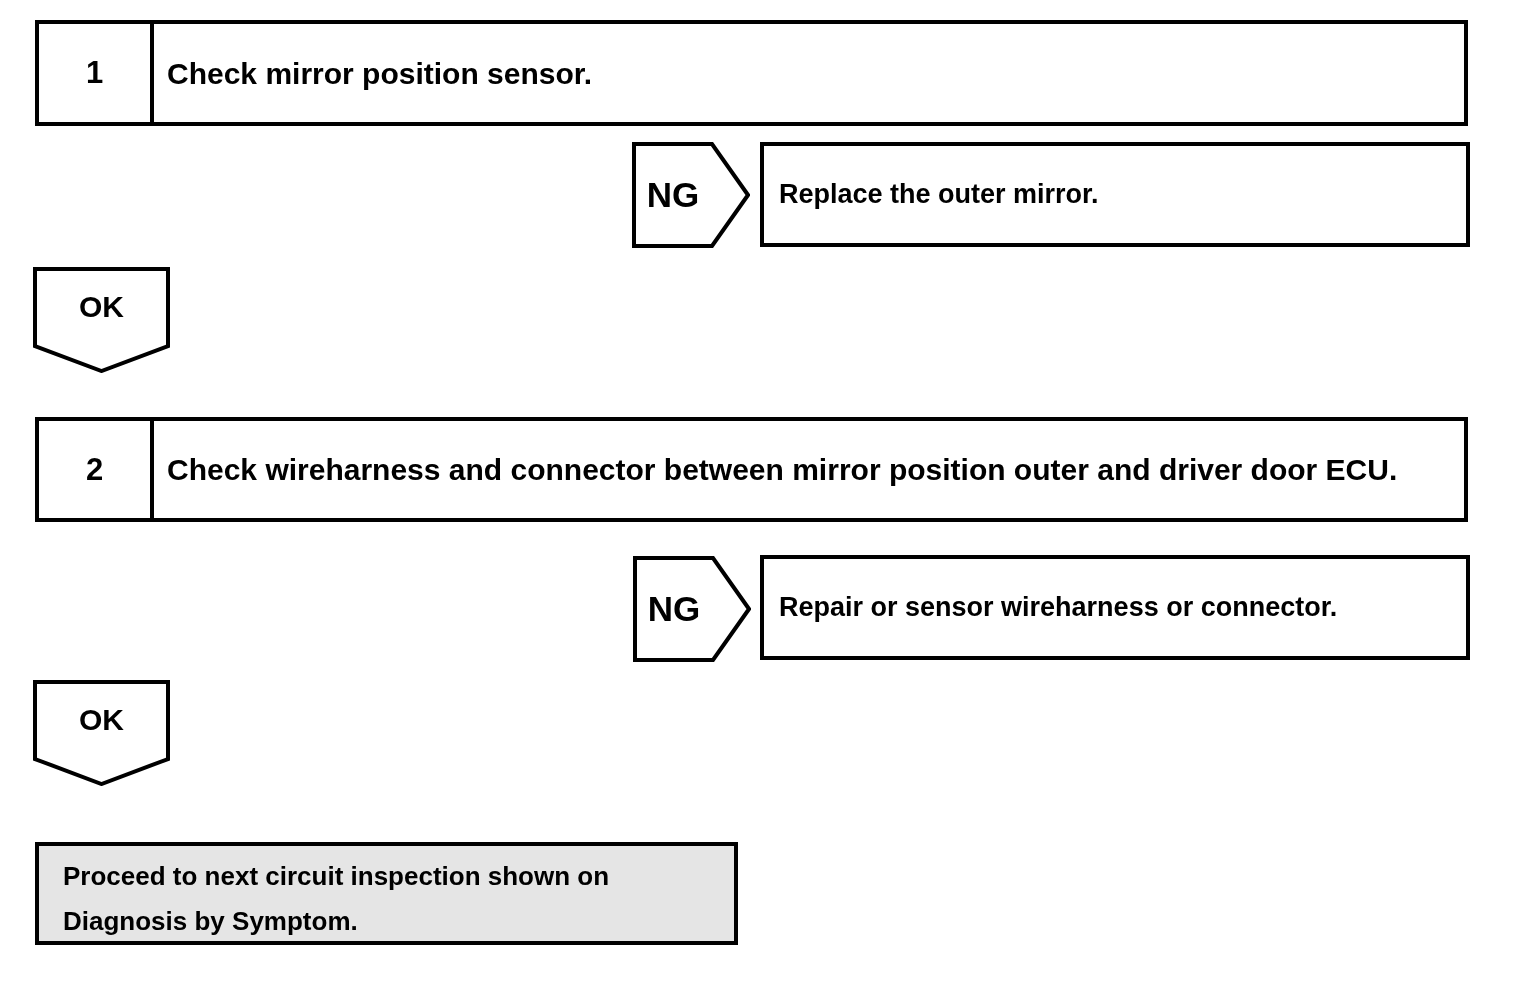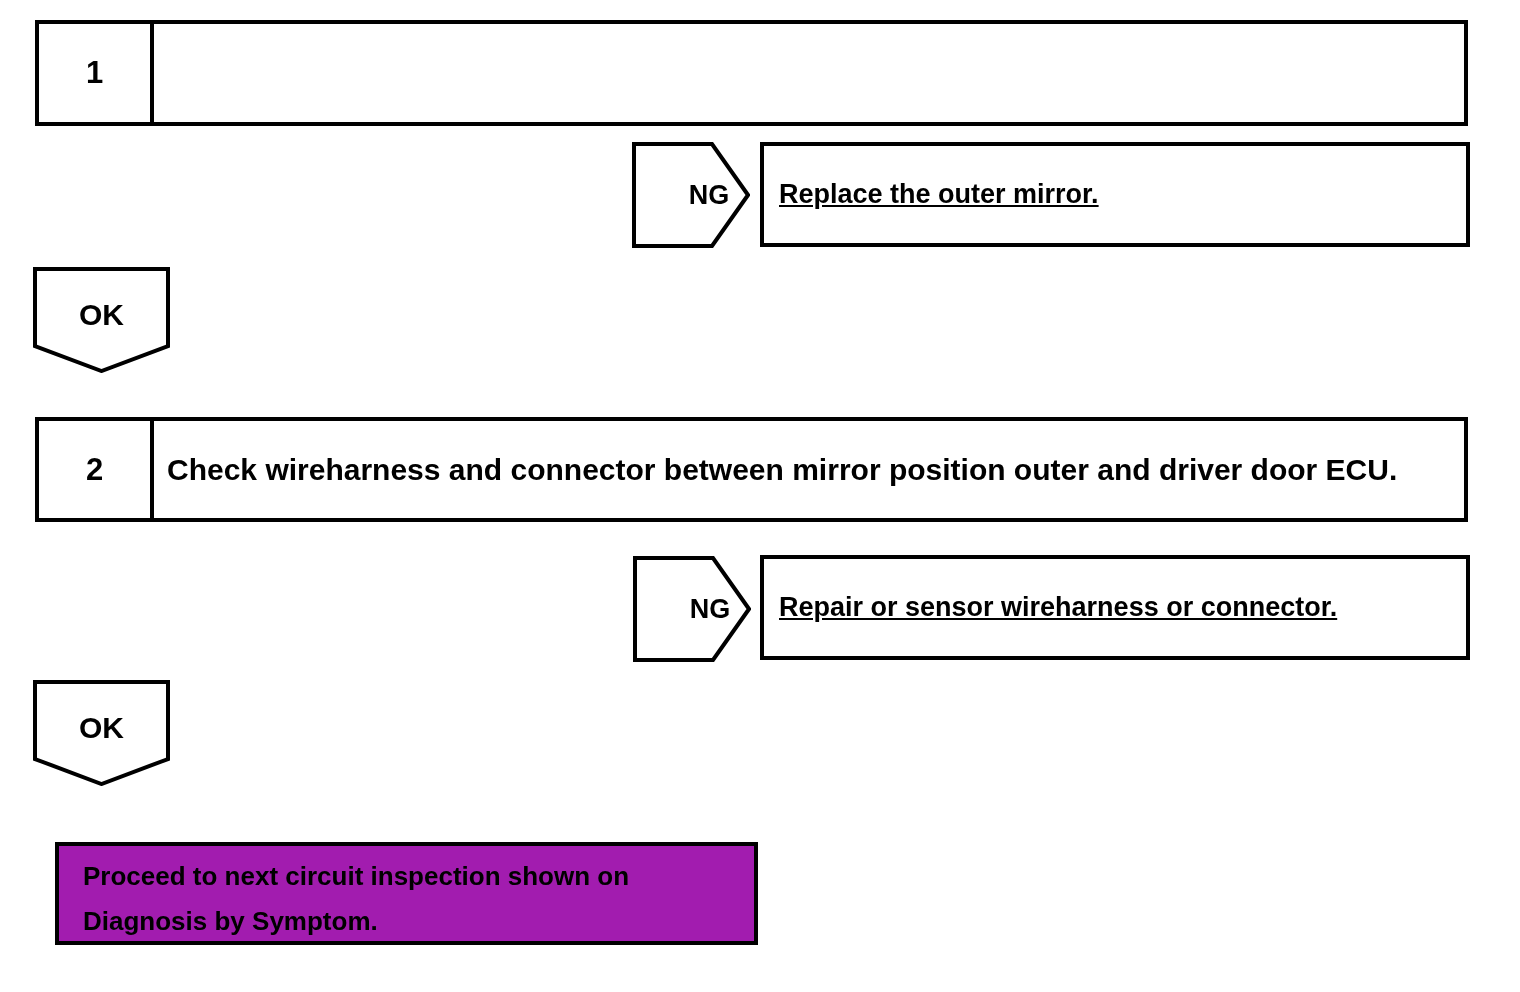--- a/index.html
+++ b/index.html
@@ -122,6 +122,7 @@
 
   <div class="step-box" style="top:20px">
     <div class="step-num">1</div>
+    <div class="step-instruction">Check mirror position sensor.</div>
   </div>
 
   <div class="ng-chevron" style="left:632px; top:142px">

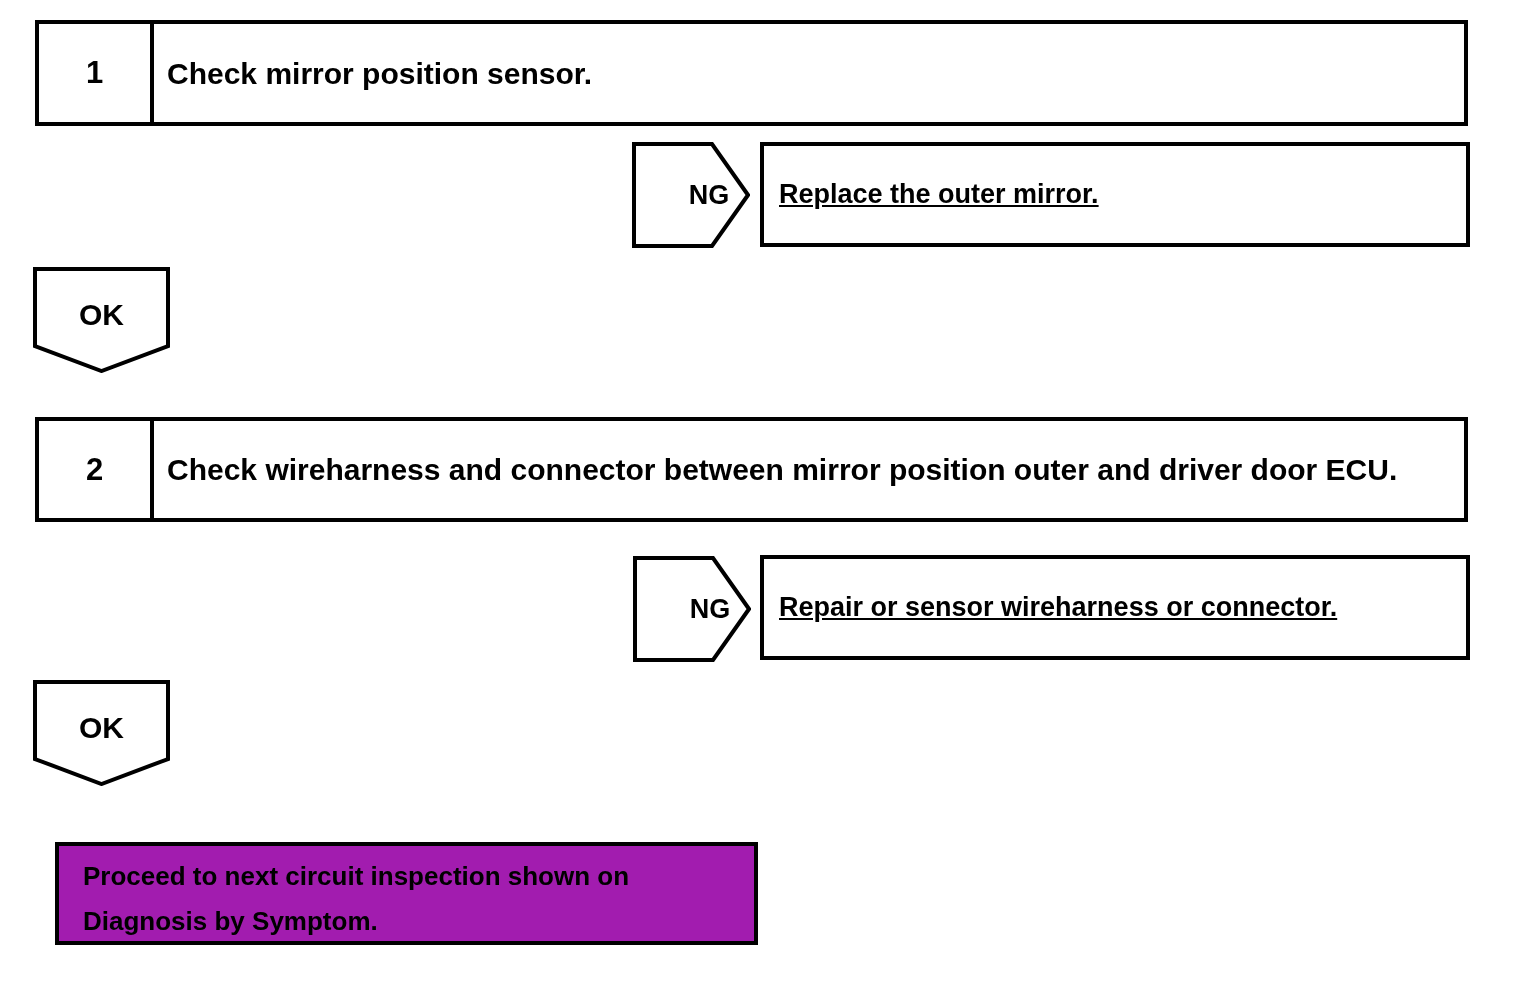--- a/index.html
+++ b/index.html
@@ -62,8 +62,7 @@
     display: flex;
     align-items: center;
     justify-content: center;
-    font-size: 27px;
-    padding-left: 36px;
+    font-size: 35px;
   }
   
   .result-box {

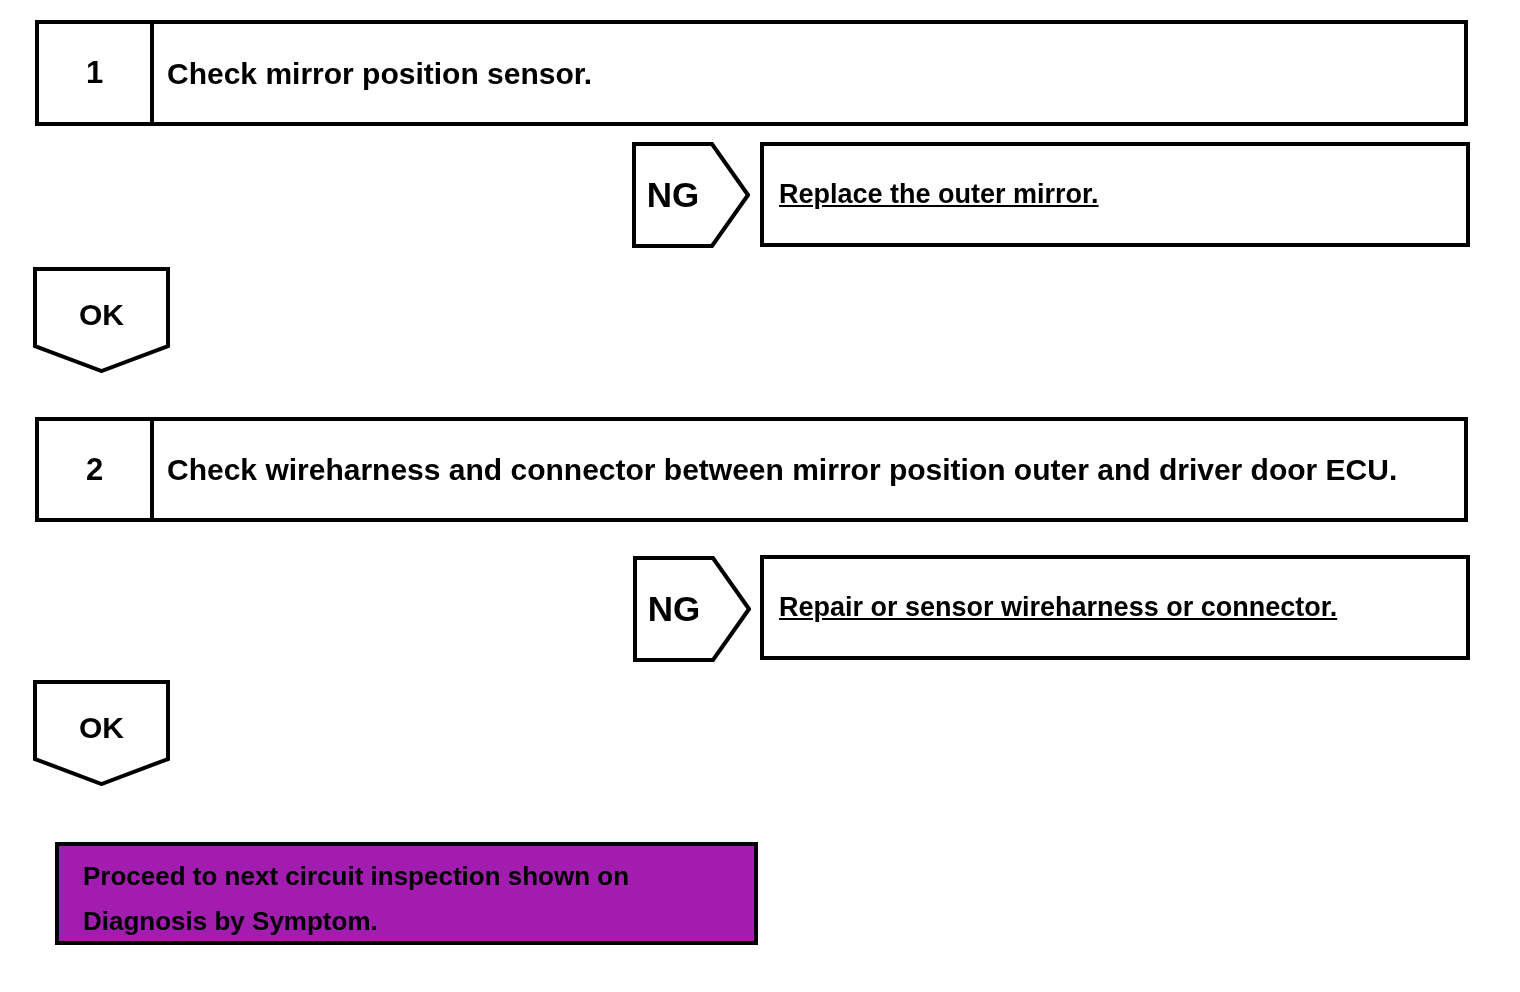--- a/index.html
+++ b/index.html
@@ -77,7 +77,6 @@
     padding-left: 15px;
     font-size: 27px;
     background: #fff;
-    text-decoration: underline;
   }
   
   .ok-pentagon {

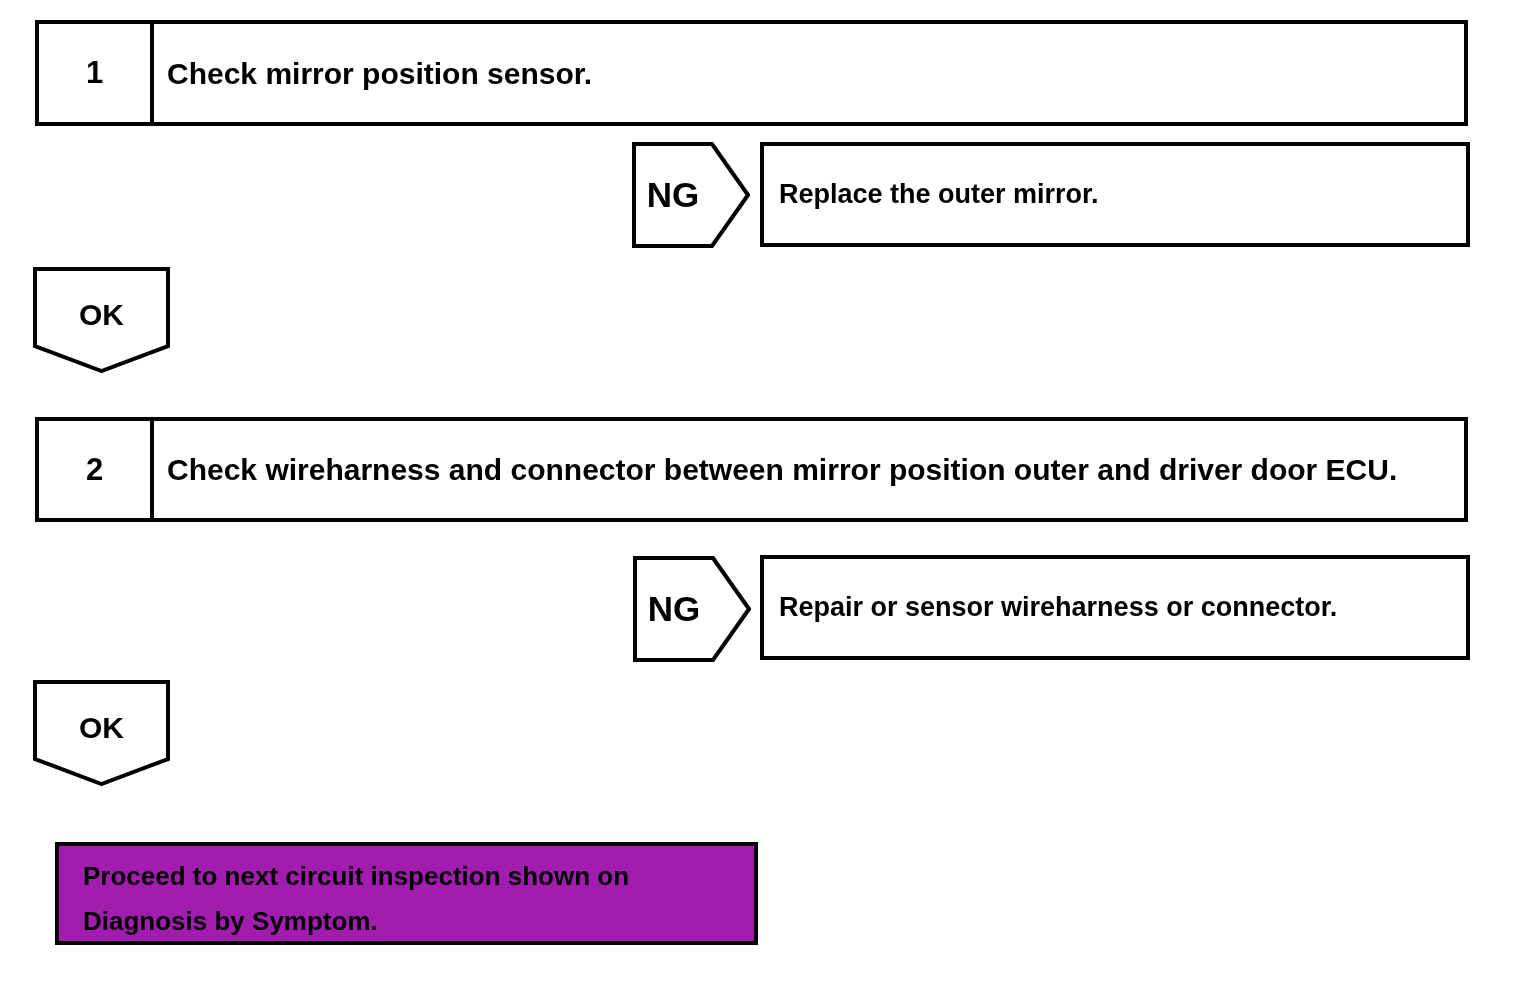--- a/index.html
+++ b/index.html
@@ -89,7 +89,7 @@
   .ok-label {
     position: absolute;
     left: 0;
-    top: 8px;
+    top: 0;
     width: 137px;
     height: 80px;
     display: flex;

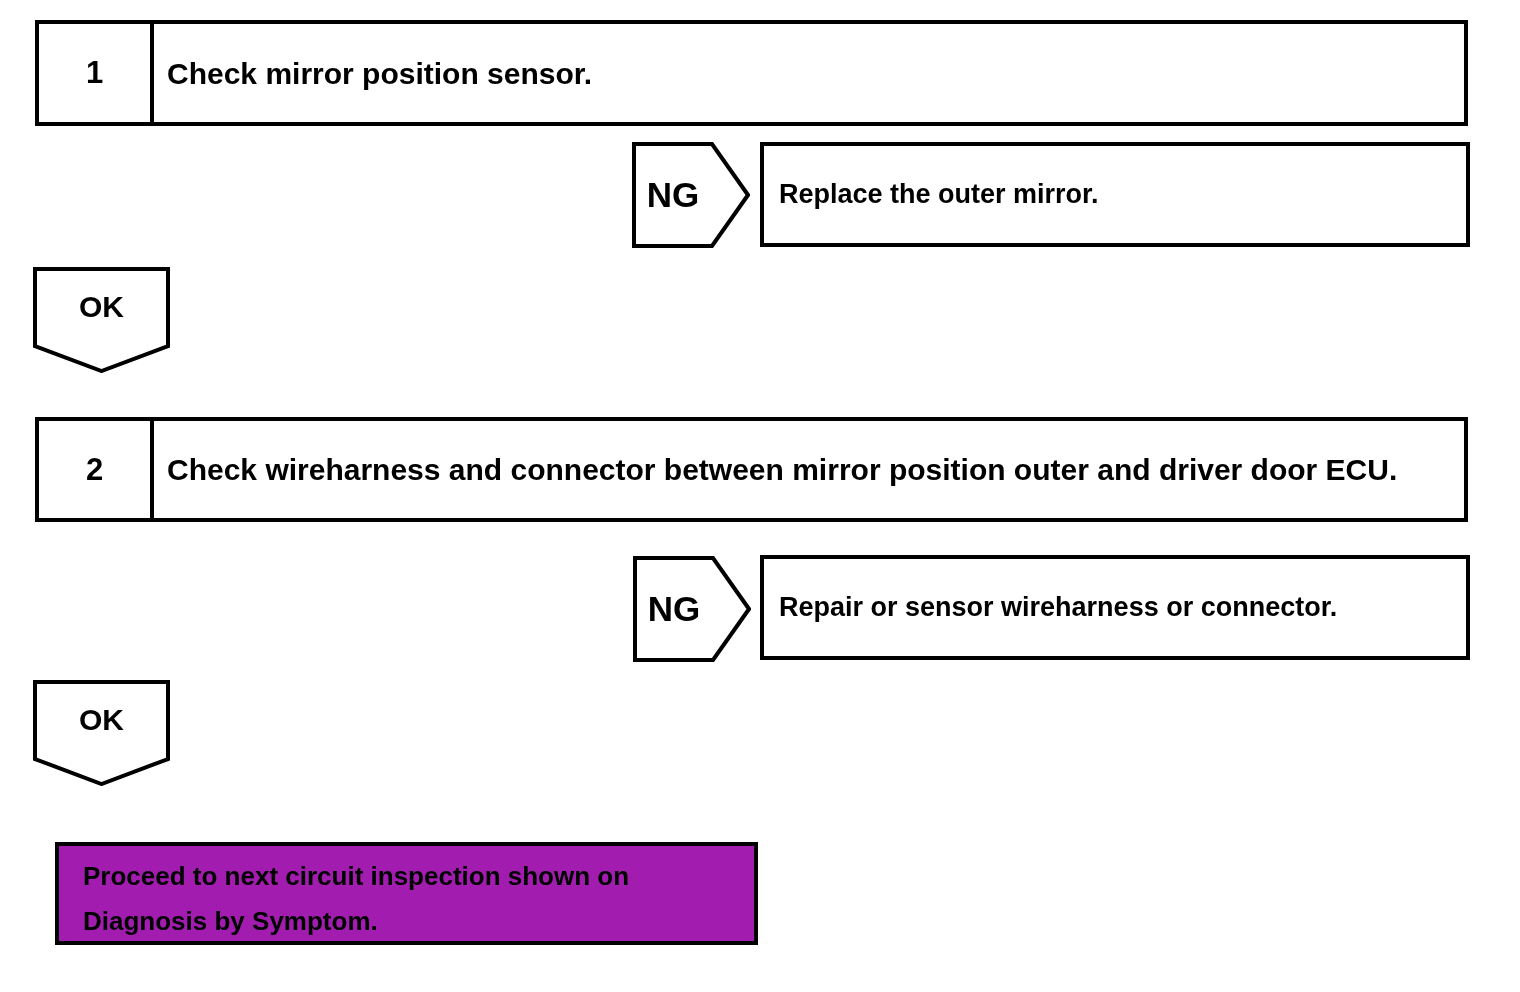--- a/index.html
+++ b/index.html
@@ -109,8 +109,7 @@
     padding: 8px 6px 0 24px;
     font-size: 26px;
     line-height: 45px;
-    background: #a21caf;
-    margin-left: 20px;
+    background: #e5e5e5;
   }
 </style>
 </head>

